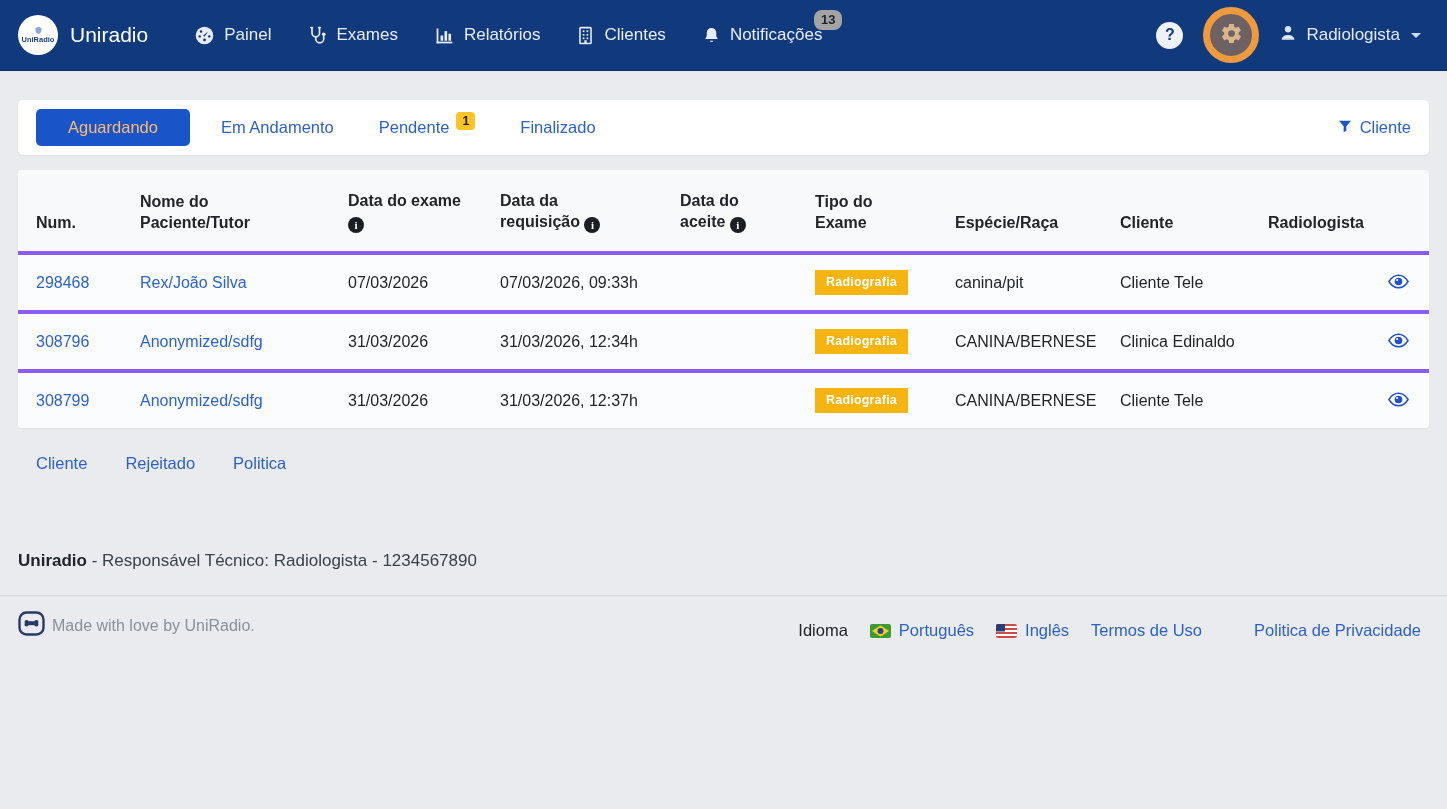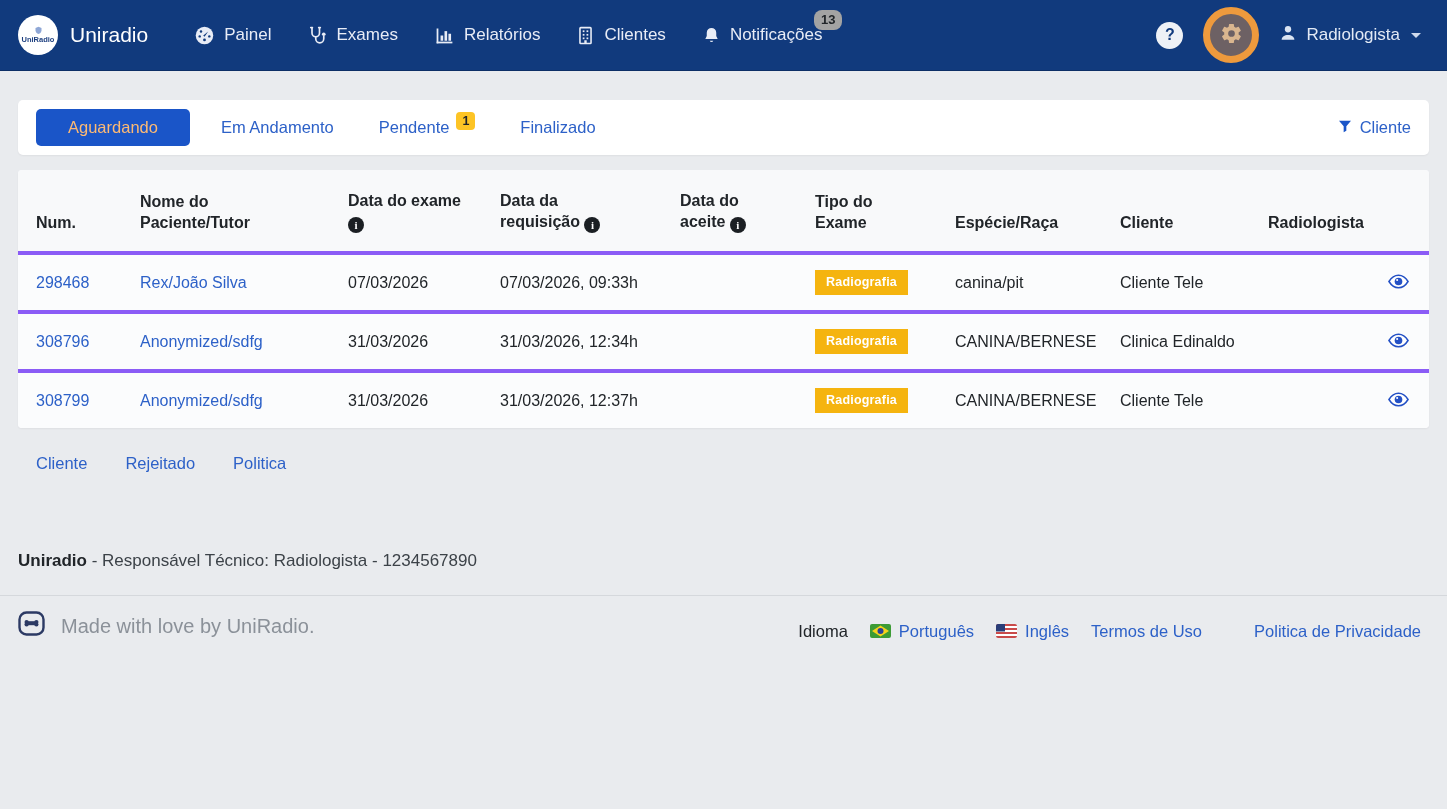--- a/index.html
+++ b/index.html
@@ -102,7 +102,7 @@
   
   .footer-divider { margin-top:24px; border-top:1px solid #d5d8dc; }
   .footer { display:flex; align-items:center; justify-content:space-between; padding:15px 26px 15px 18px; }
-  .made-with { display:flex; align-items:center; gap:16px; color:#8b9199; font-size:20px; }
+  .made-with { display:flex; align-items:center; gap:7px; color:#8b9199; font-size:16px; }
   .footer-right { display:flex; align-items:center; gap:22px; font-size:16.5px;margin-top:10px; }
   .footer-right .lang-label { color:#212529; }
   .footer-link { color:#2d61c8; display:flex; align-items:center; gap:8px; }

